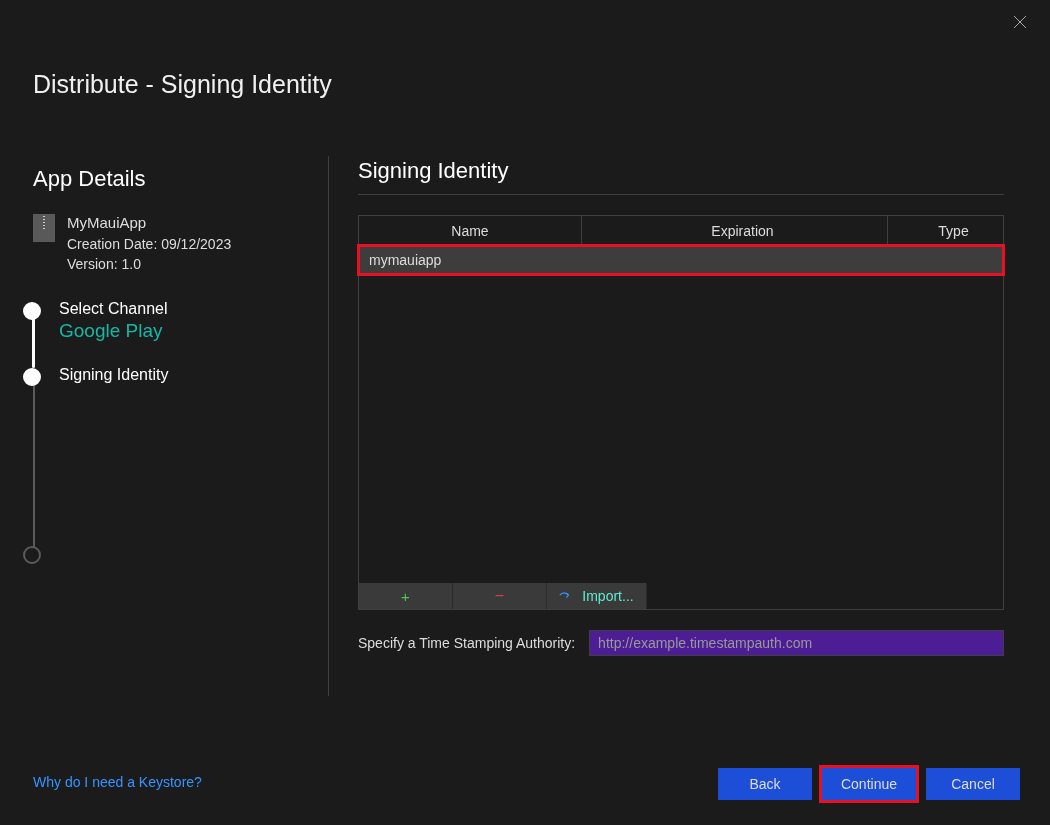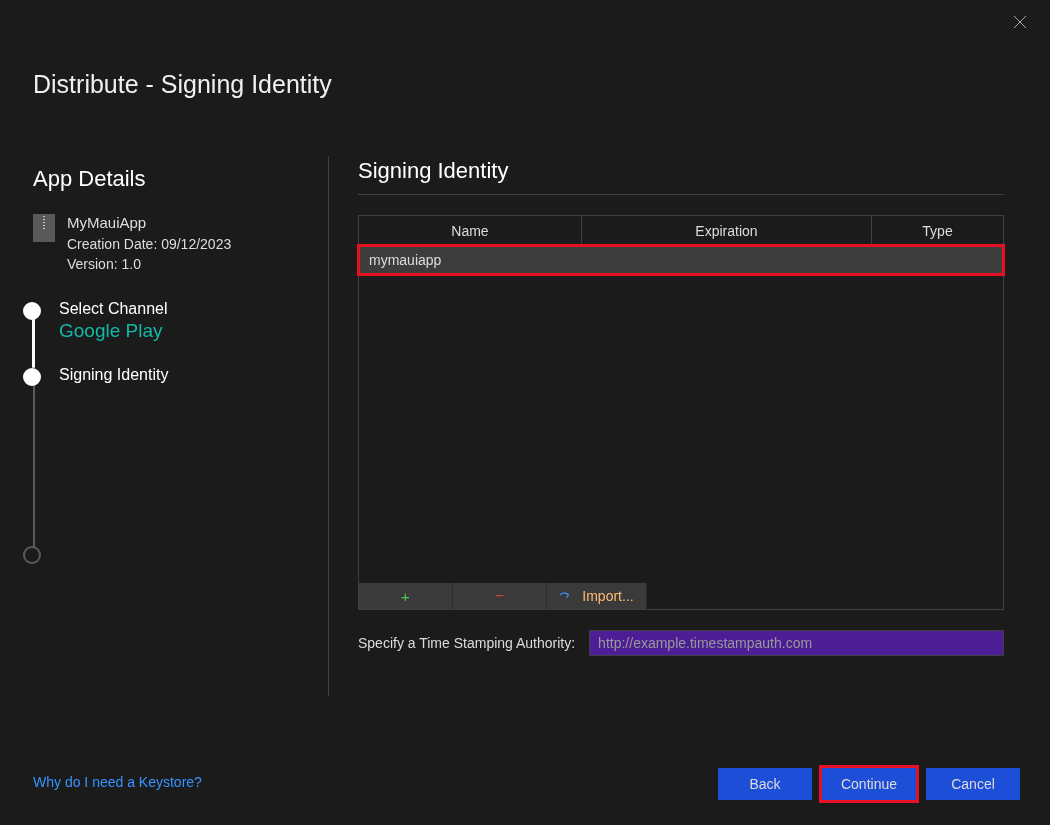--- a/index.html
+++ b/index.html
@@ -195,6 +195,7 @@
       font-size: 14px;
       color: #ddd;
       position: relative;
+      gap: 16px;
     }
     .col-name {
       width: 223px;

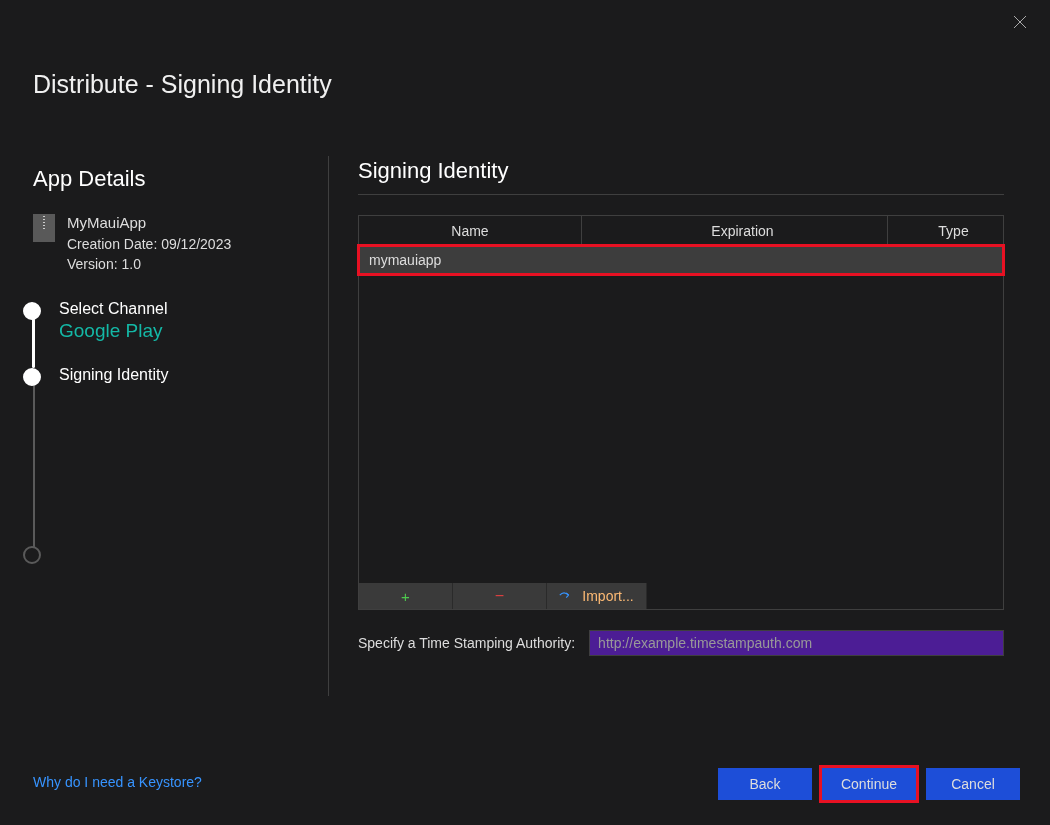--- a/index.html
+++ b/index.html
@@ -253,7 +253,7 @@
     .tool-import {
       display: flex;
       align-items: center;
-      color: #fdba74;
+      color: #5eead4;
       gap: 7px;
       width: 100px;
     }

